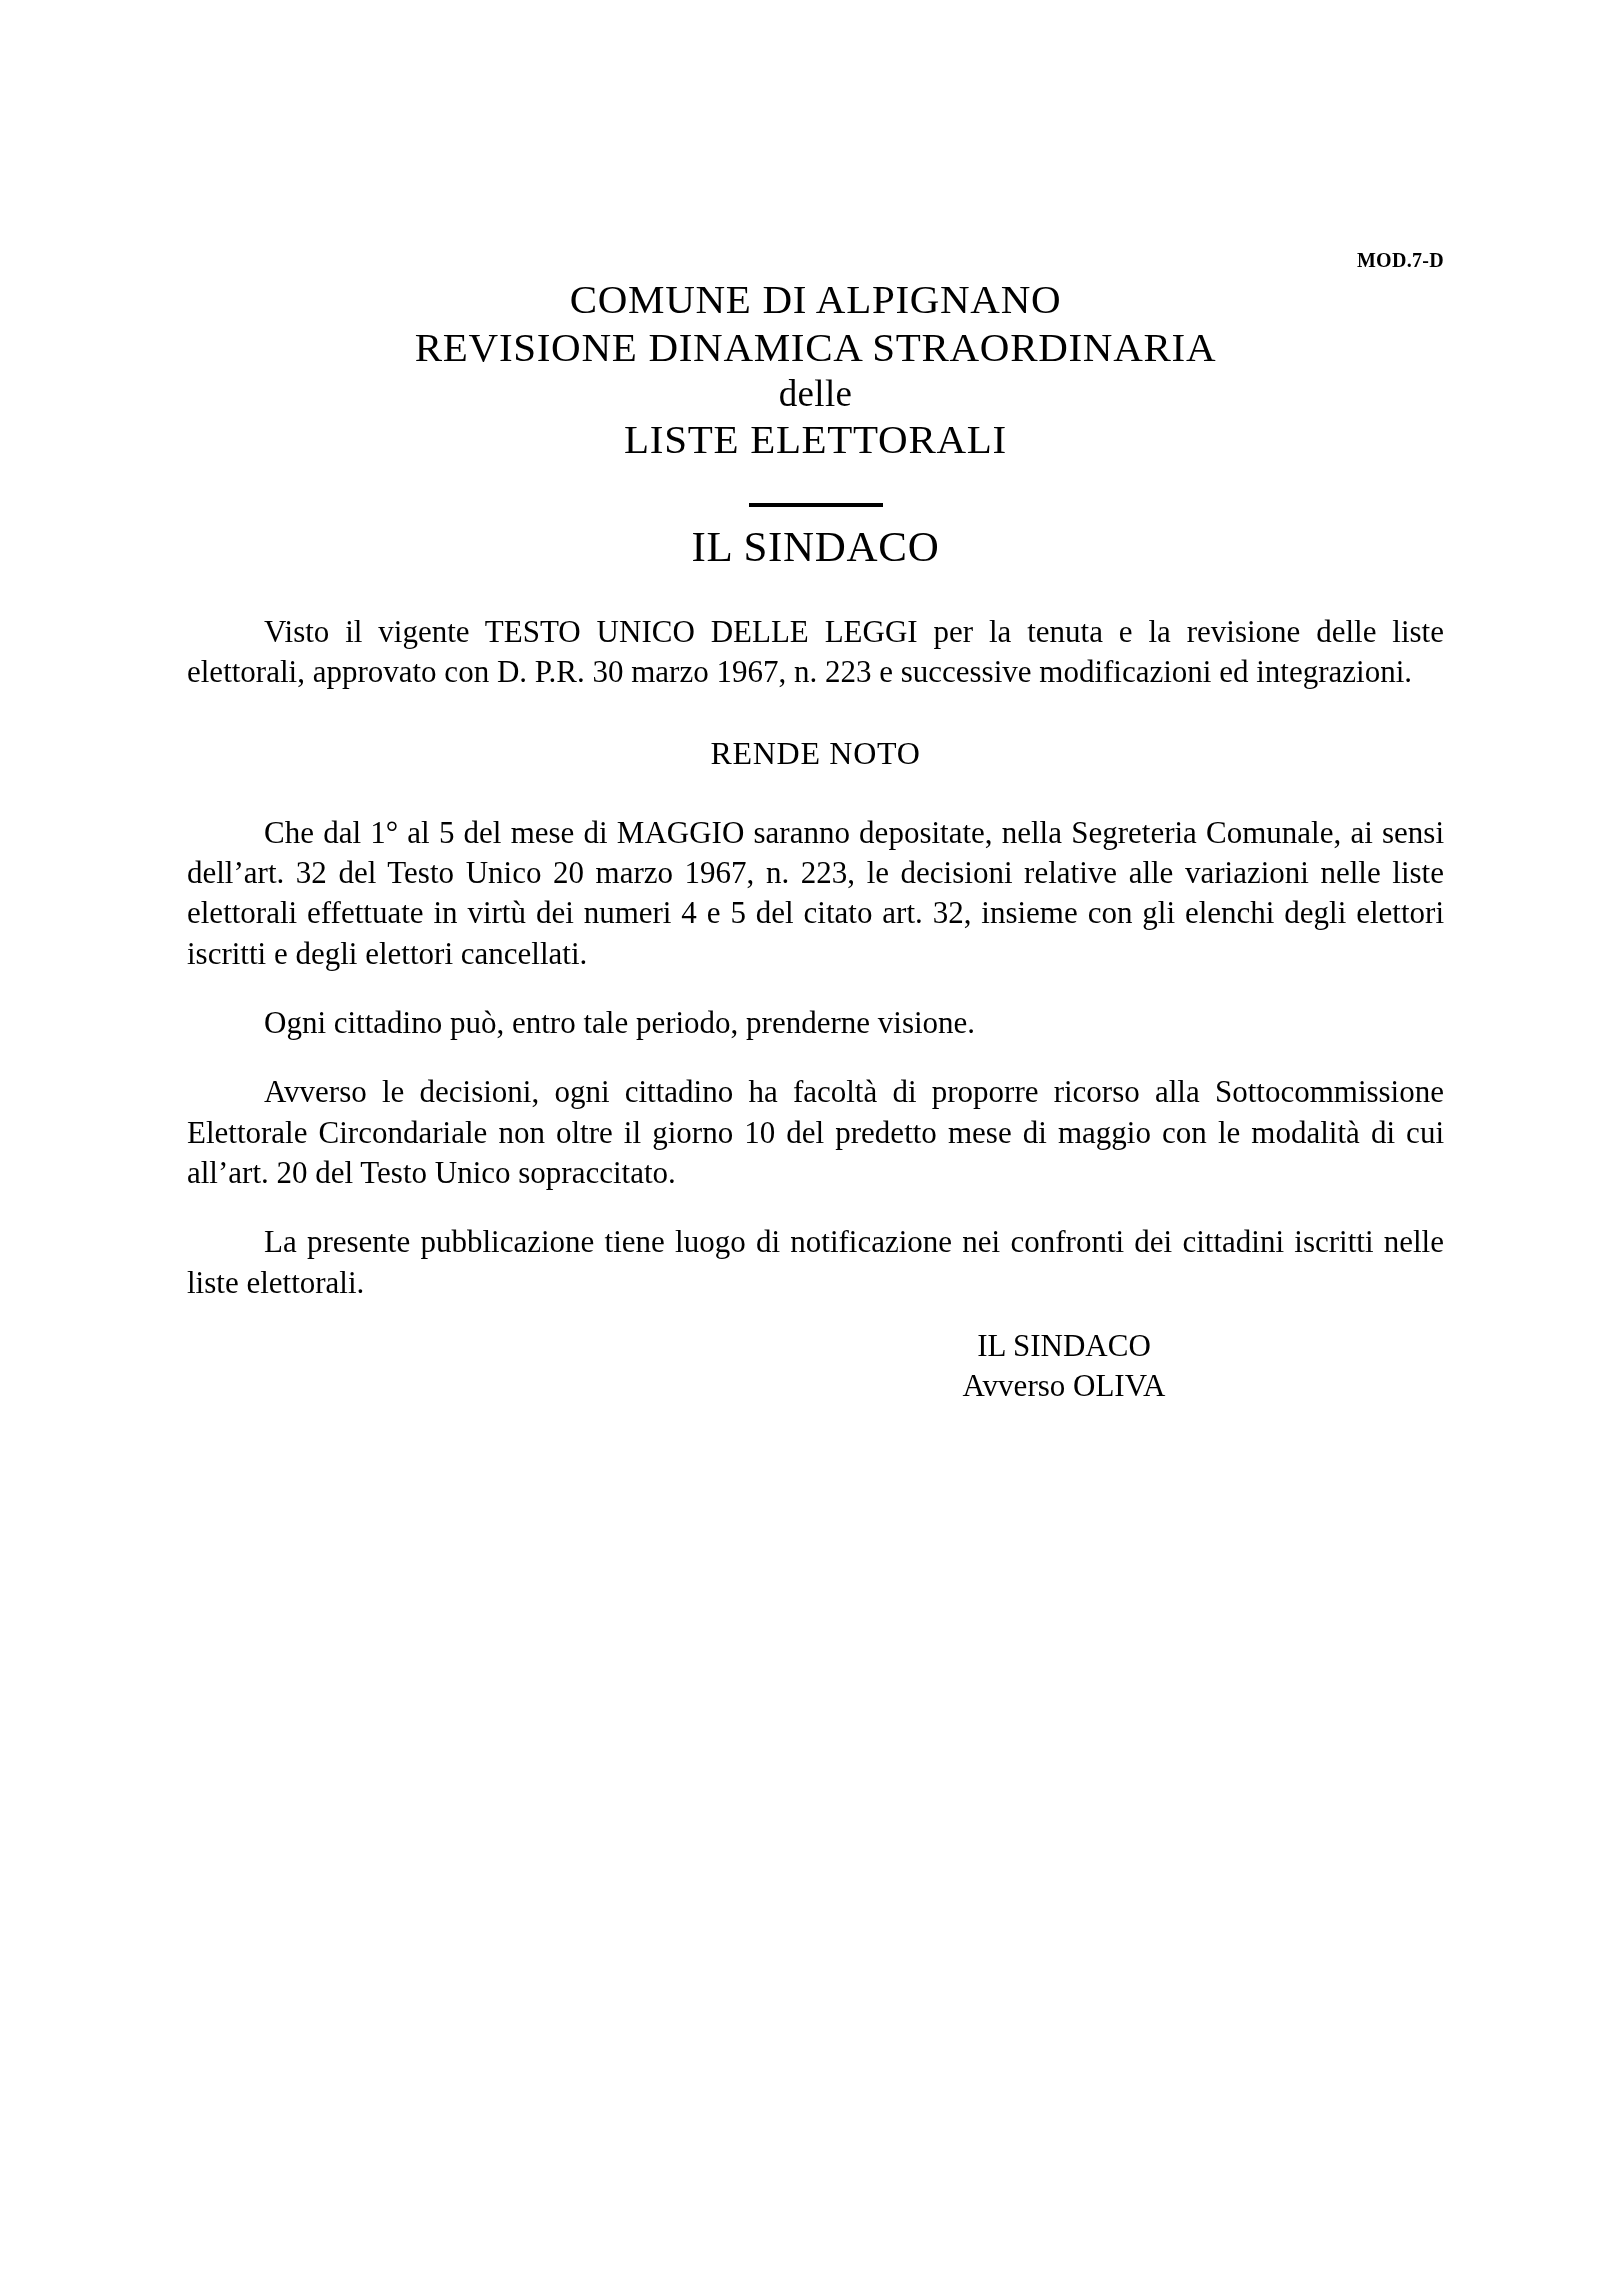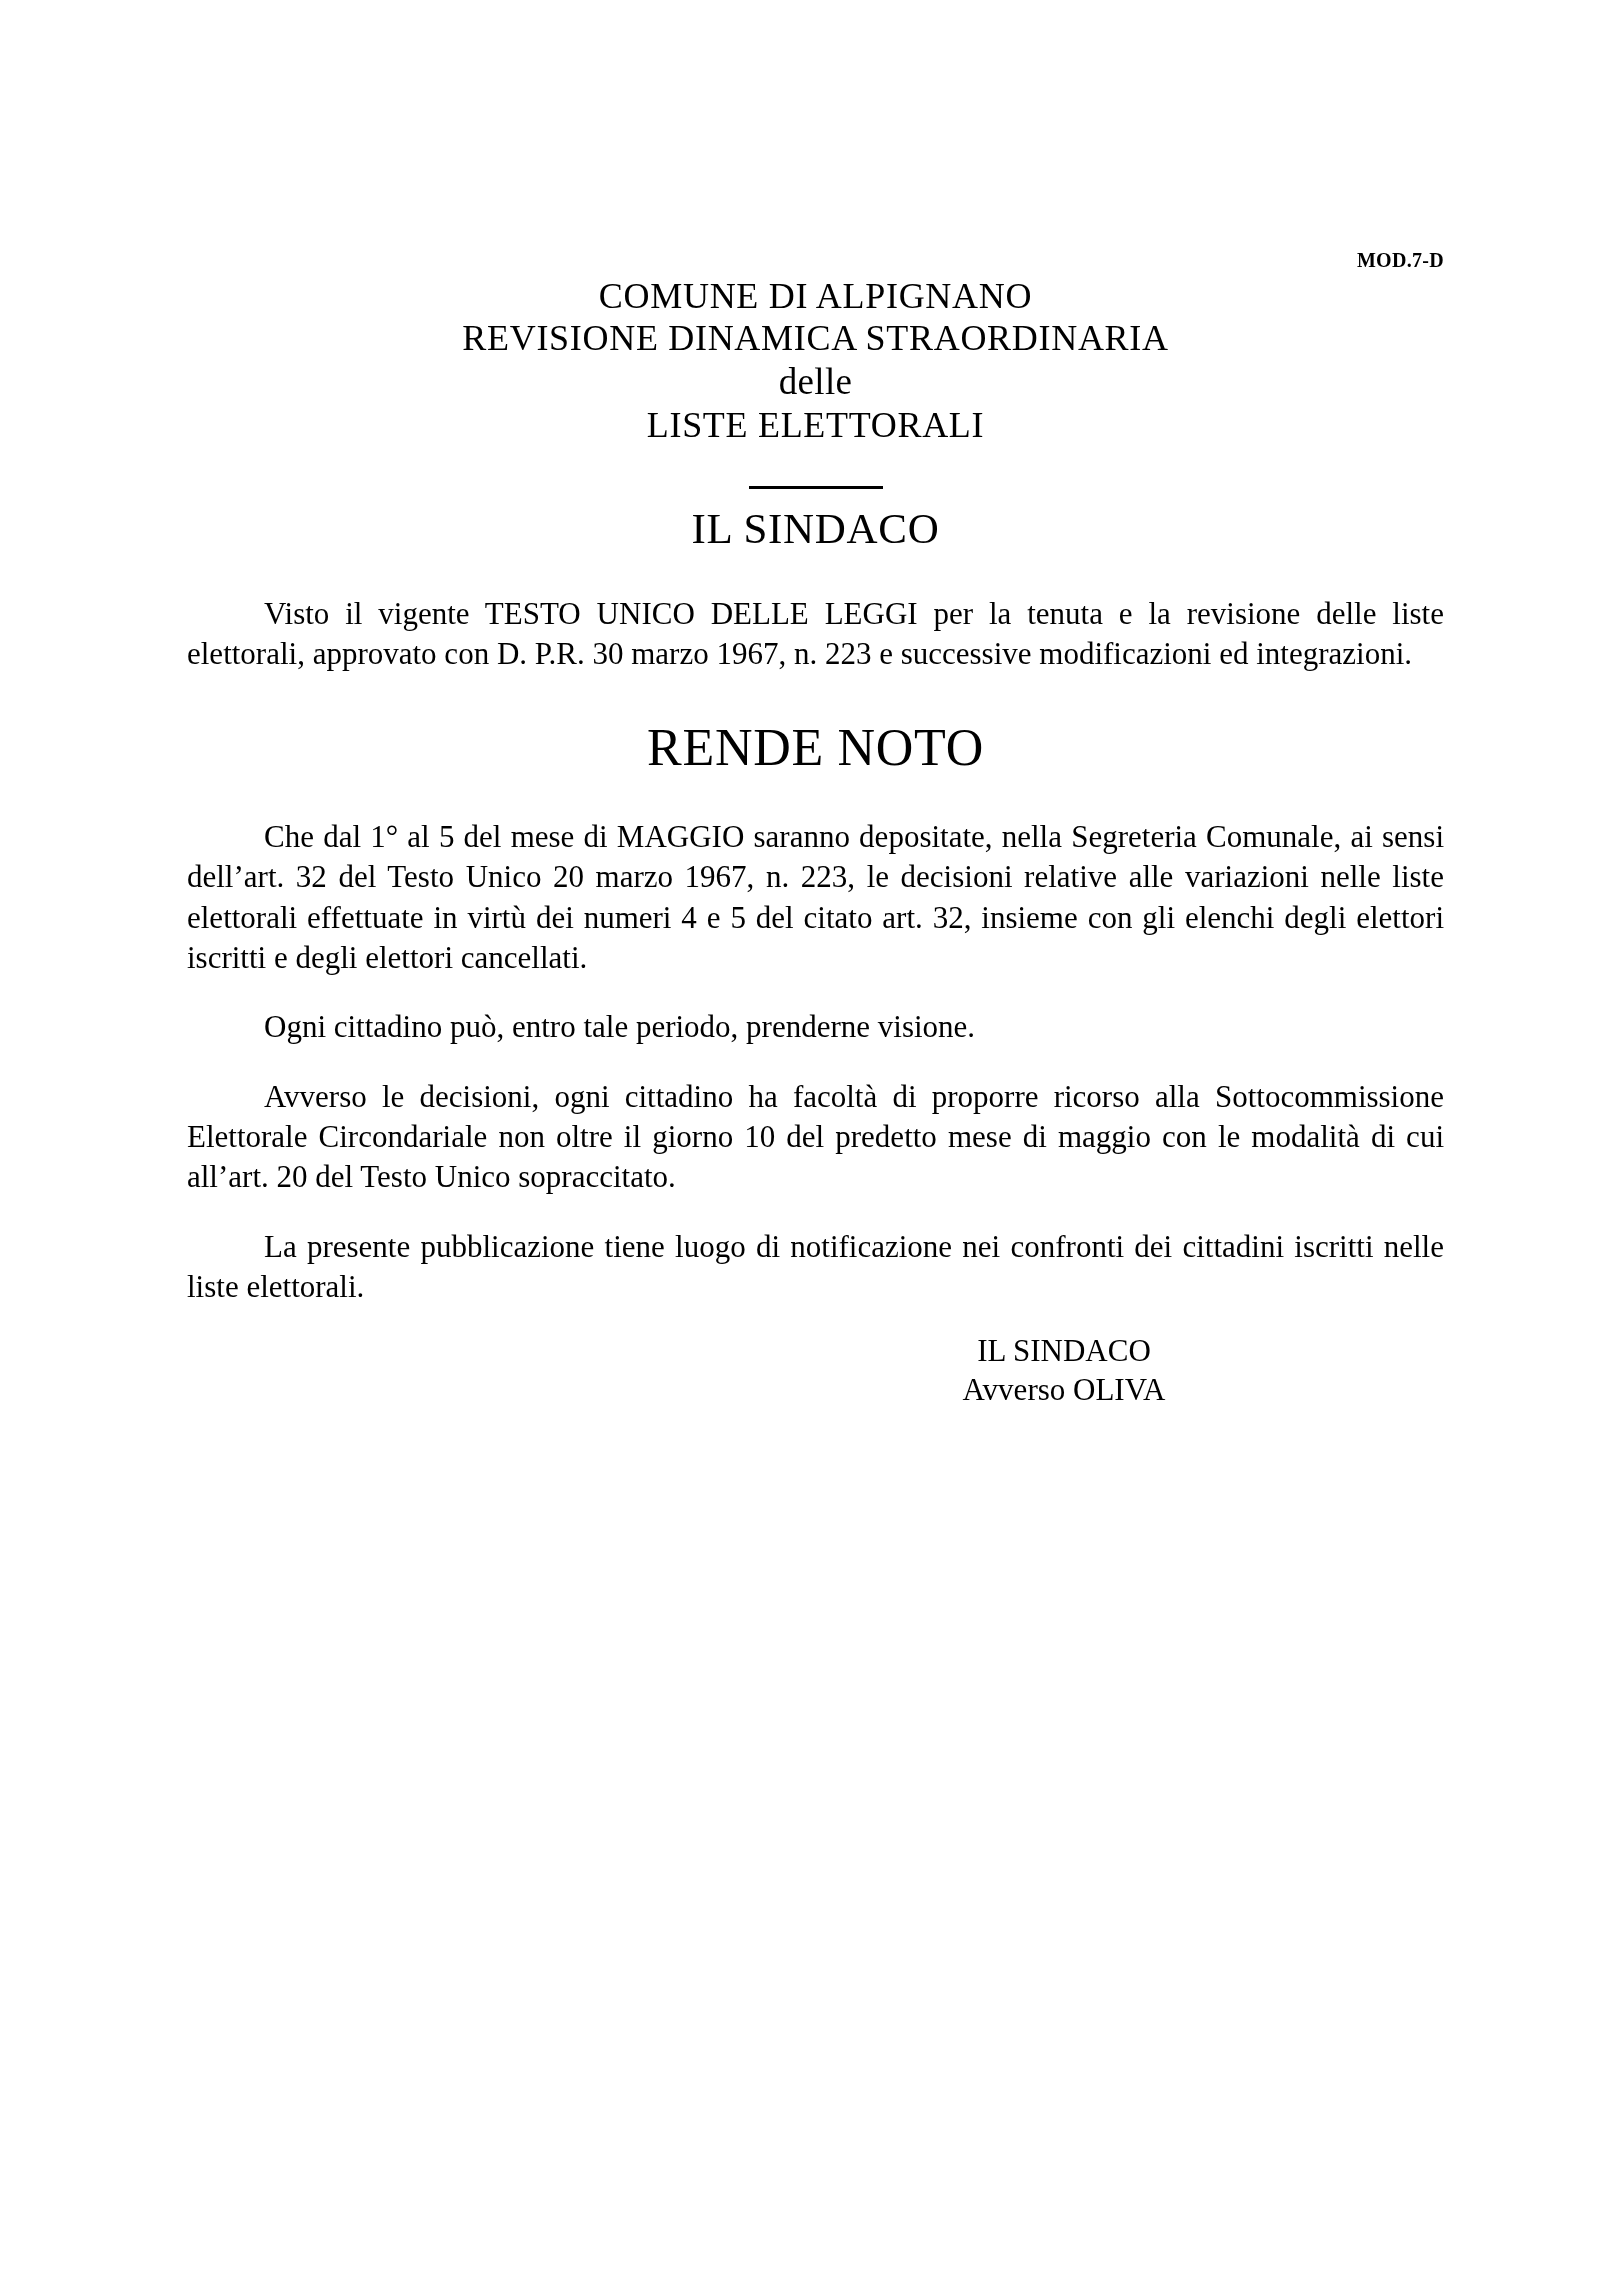--- a/index.html
+++ b/index.html
@@ -45,7 +45,7 @@
     padding-top: 39px;
   }
   .title-line {
-    font-size: 36px;
+    font-size: 41px;
     line-height: 1.18;
     letter-spacing: 0.7px;
     white-space: nowrap;

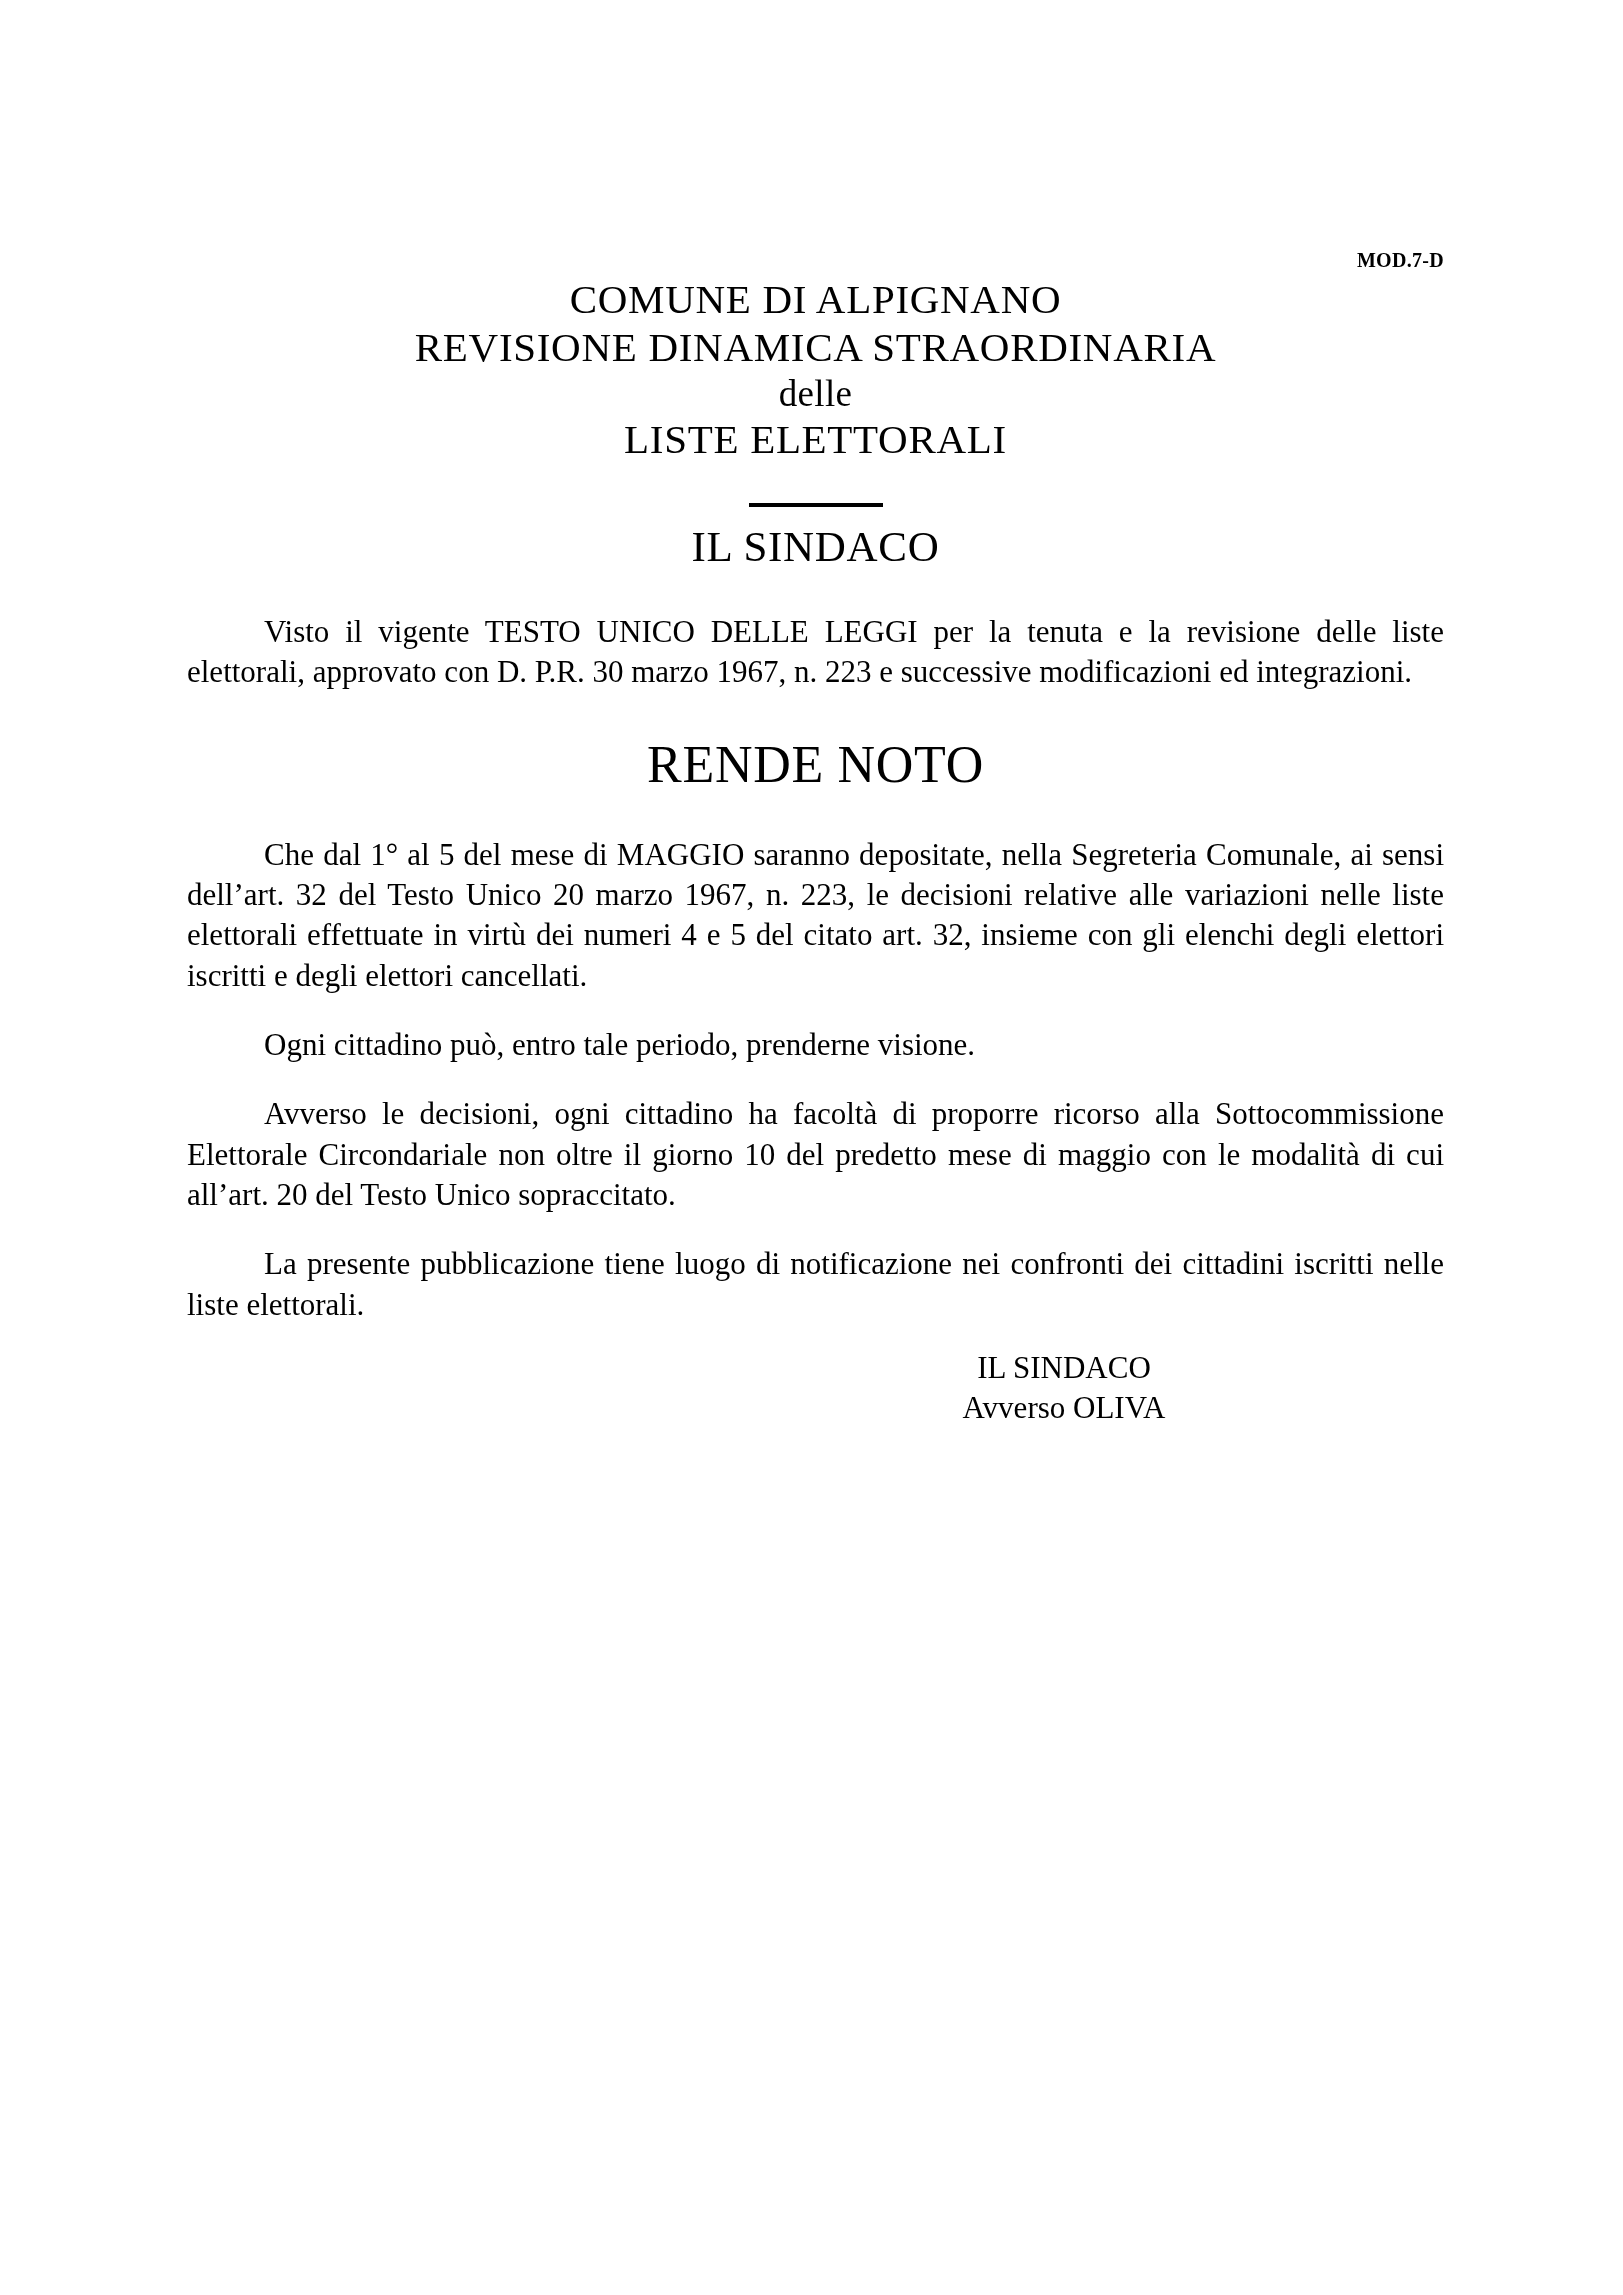--- a/index.html
+++ b/index.html
@@ -76,7 +76,7 @@
   .heading.rende {
     margin-top: 43px;
     margin-bottom: 6.5px;
-    font-size: 52px;
+    font-size: 32px;
   }
 
   p.para {

